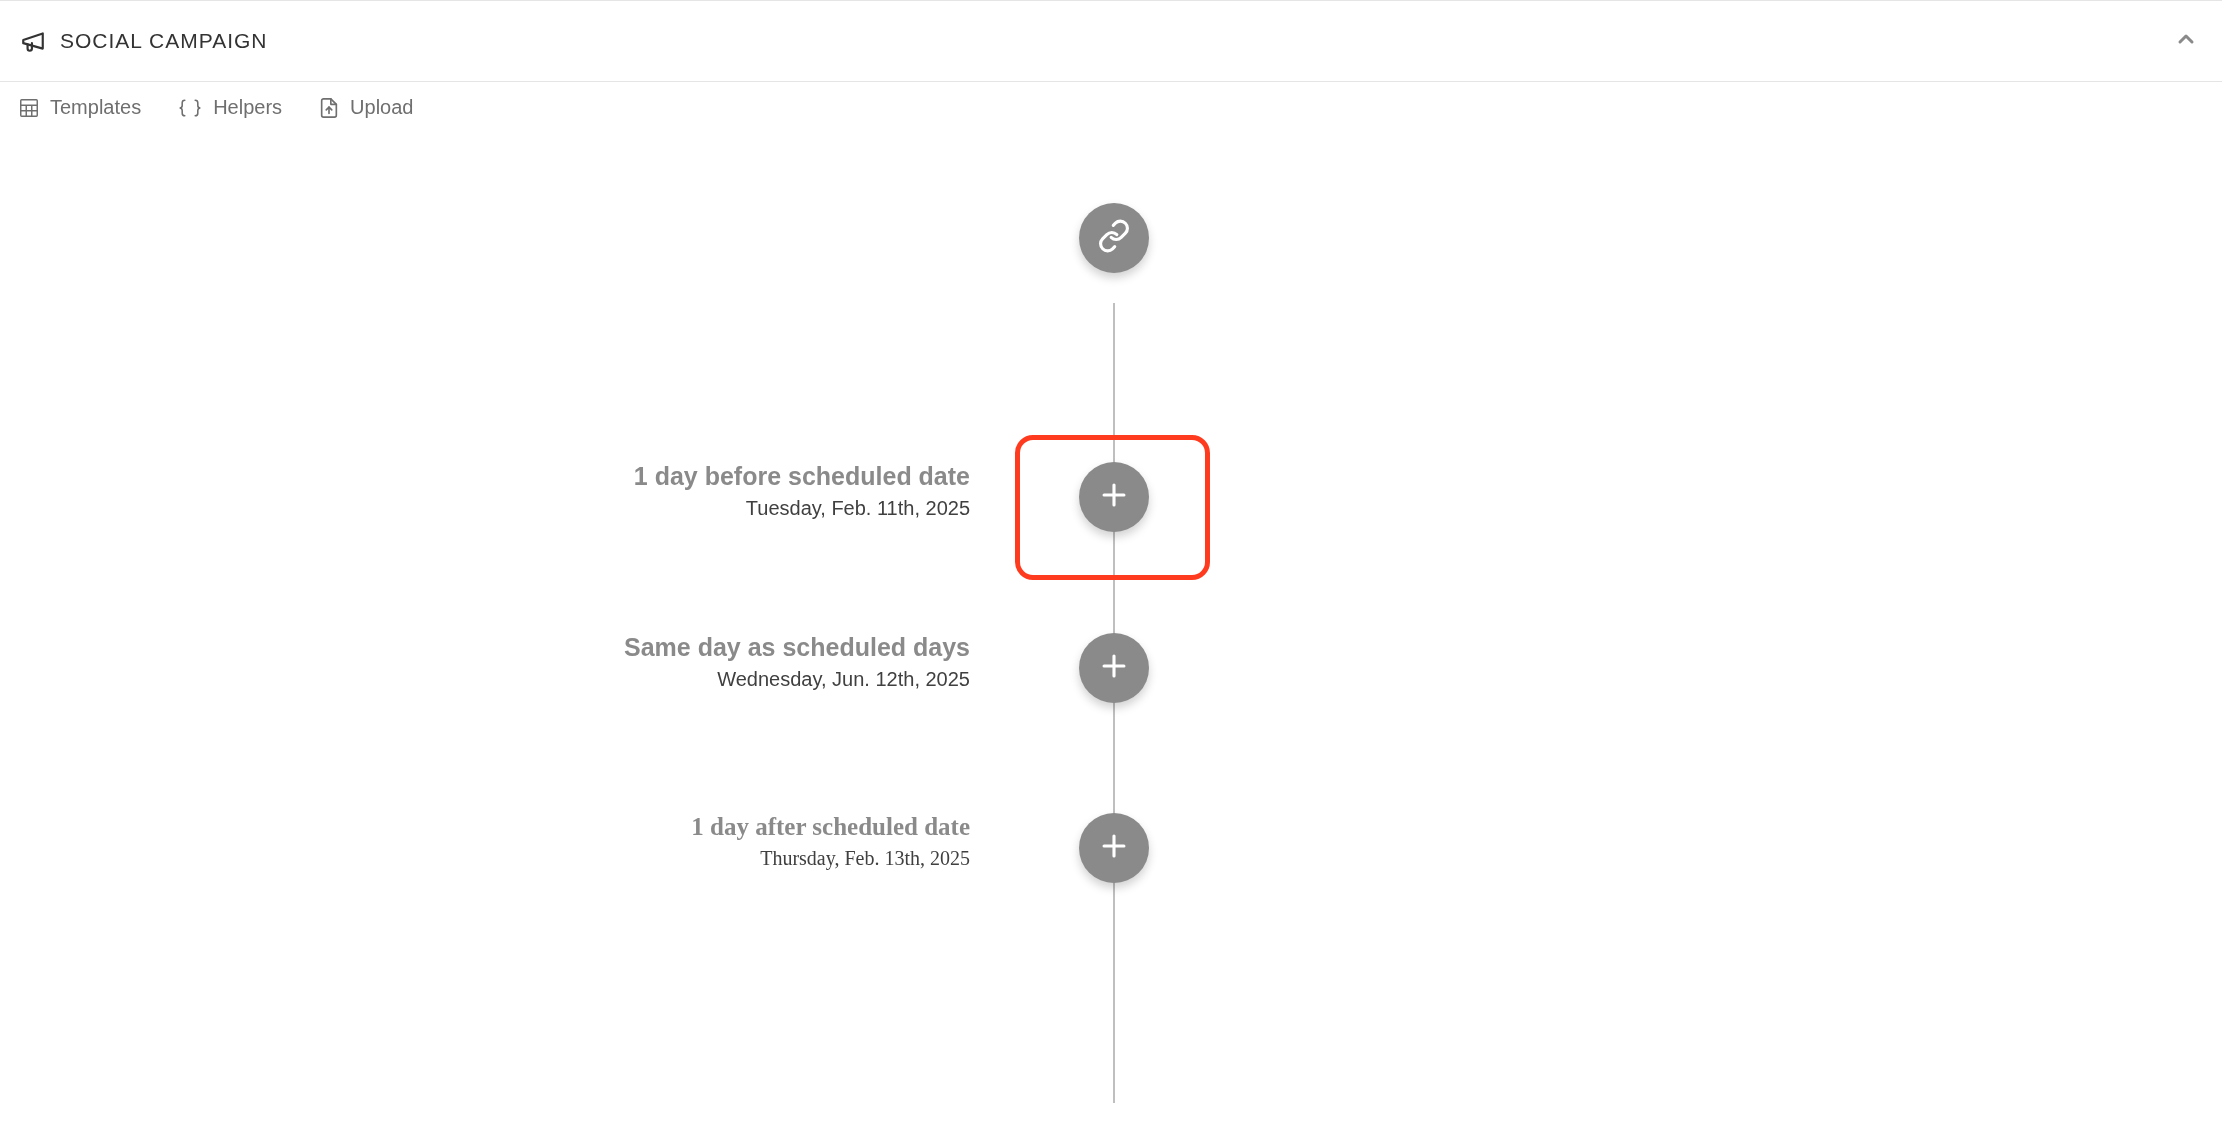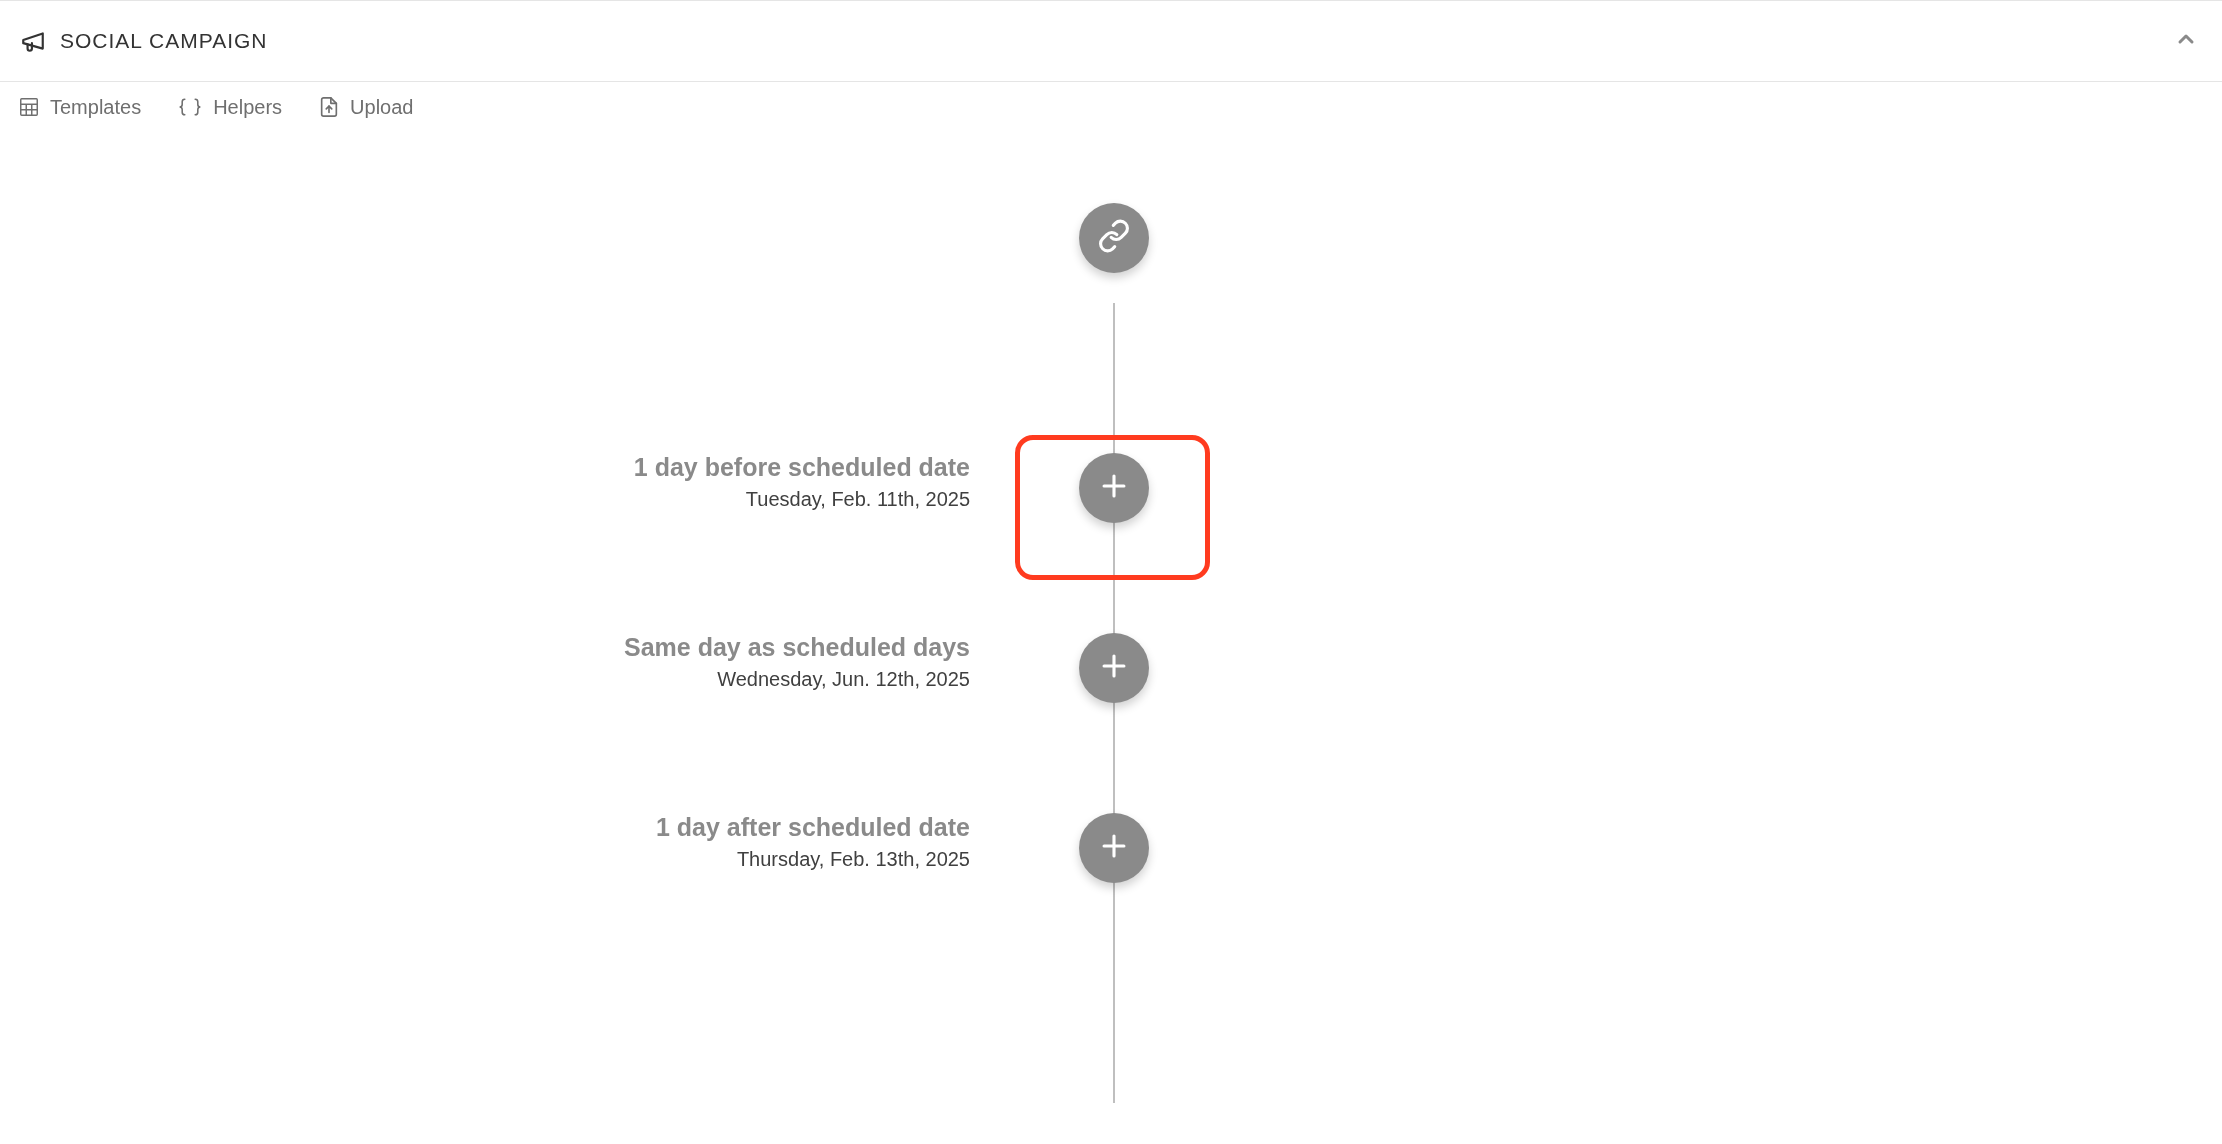--- a/index.html
+++ b/index.html
@@ -59,7 +59,7 @@
 
     .toolbar-item {
       display: flex;
-      align-items: flex-start;
+      align-items: flex-end;
       gap: 10px;
       color: #6f6f6f;
       font-size: 20px;

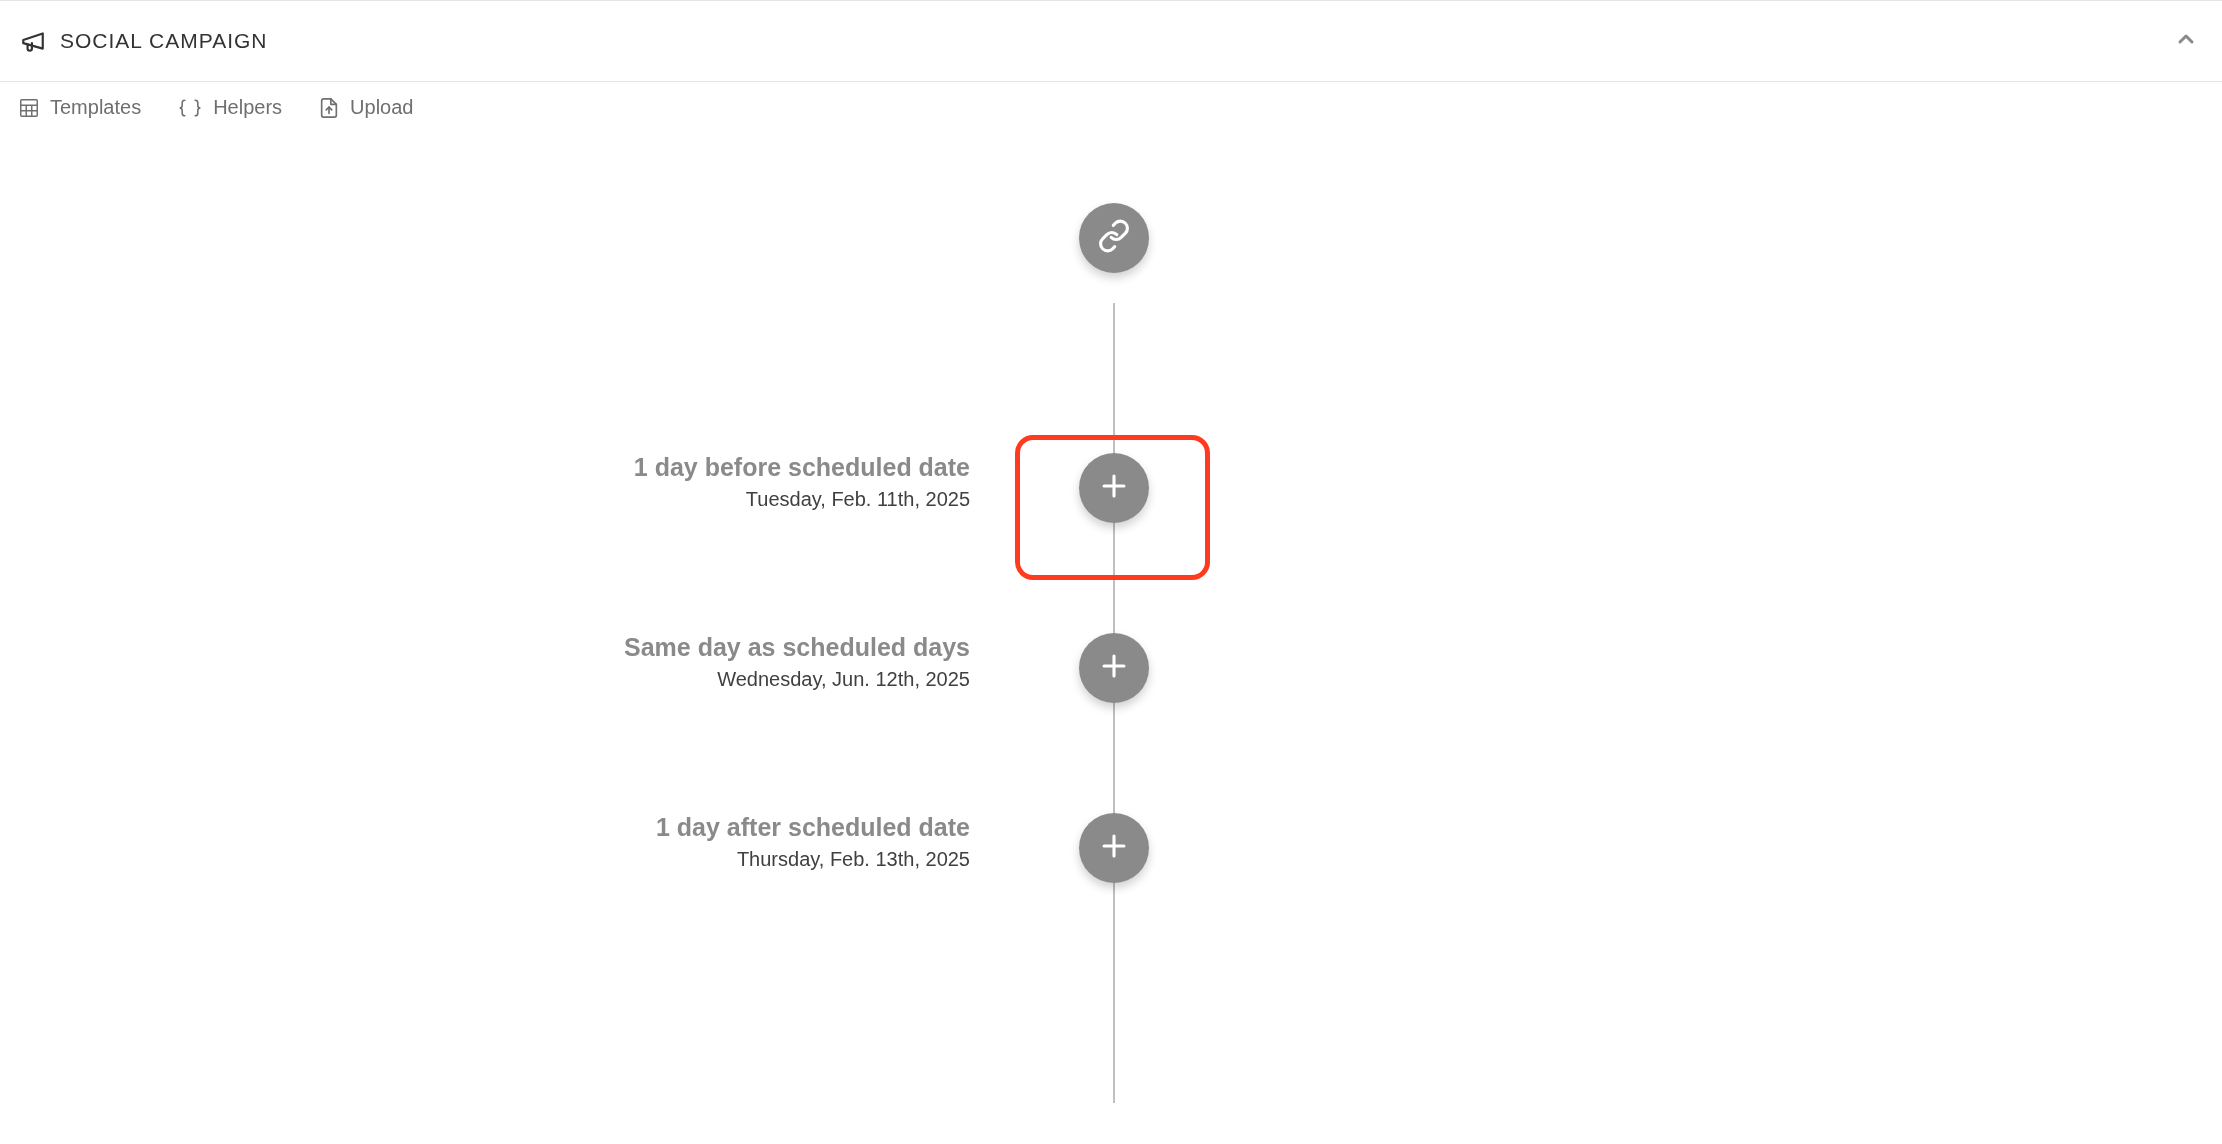--- a/index.html
+++ b/index.html
@@ -152,7 +152,7 @@
     }
 
     
-    .row1 { top: 280px; }
+    .row1 { top: 289px; }
     .row2 { top: 460px; }
     .row3 { top: 640px; }
     .row4 { top: 820px; }

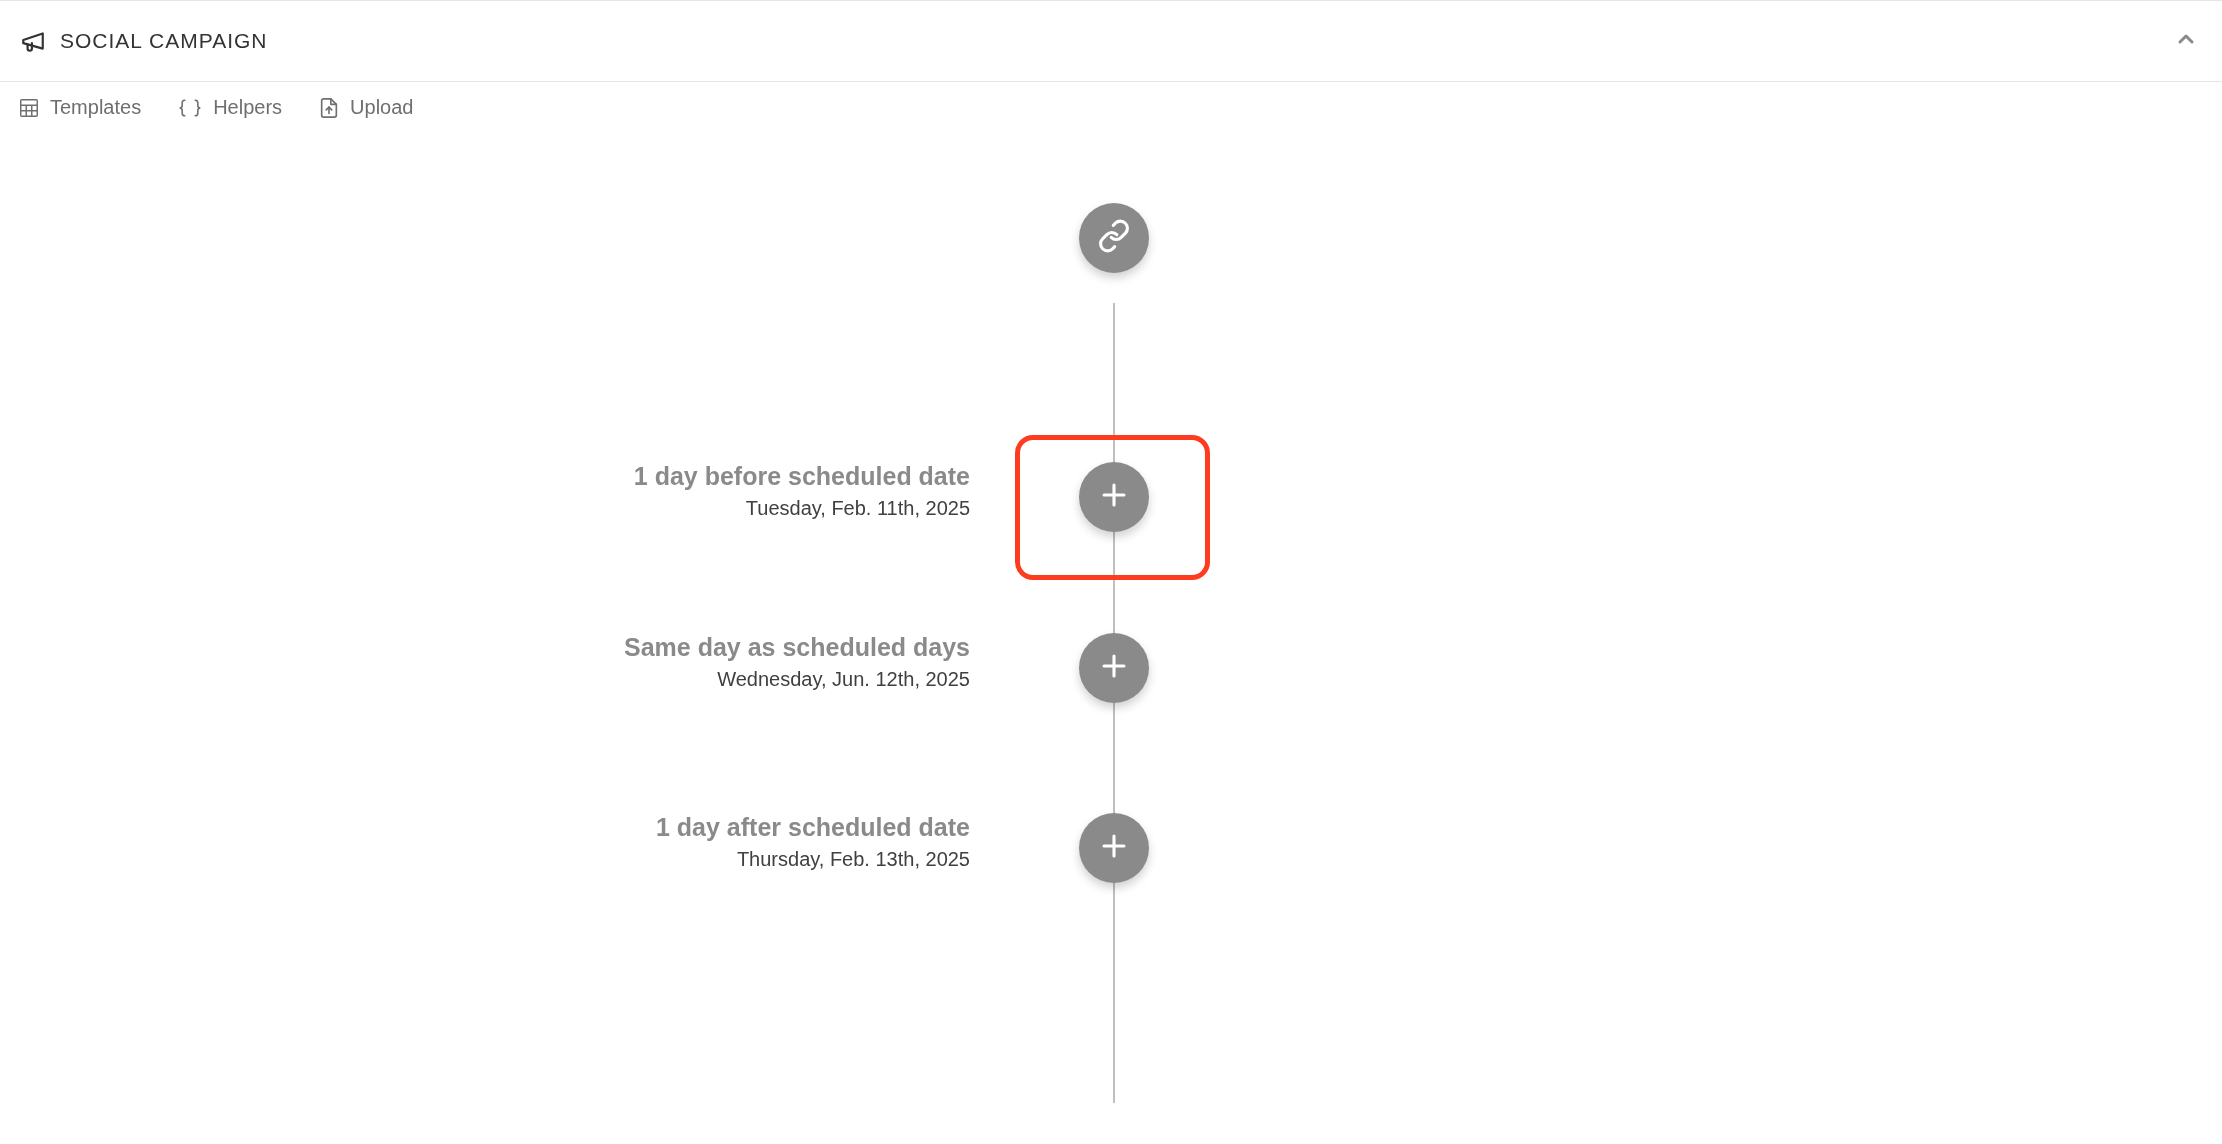--- a/index.html
+++ b/index.html
@@ -154,7 +154,7 @@
     
     .row1 { top: 289px; }
     .row2 { top: 460px; }
-    .row3 { top: 640px; }
+    .row3 { top: 640px; font-family: Liberation Serif, serif; }
     .row4 { top: 820px; }
 
     .highlight-box {

